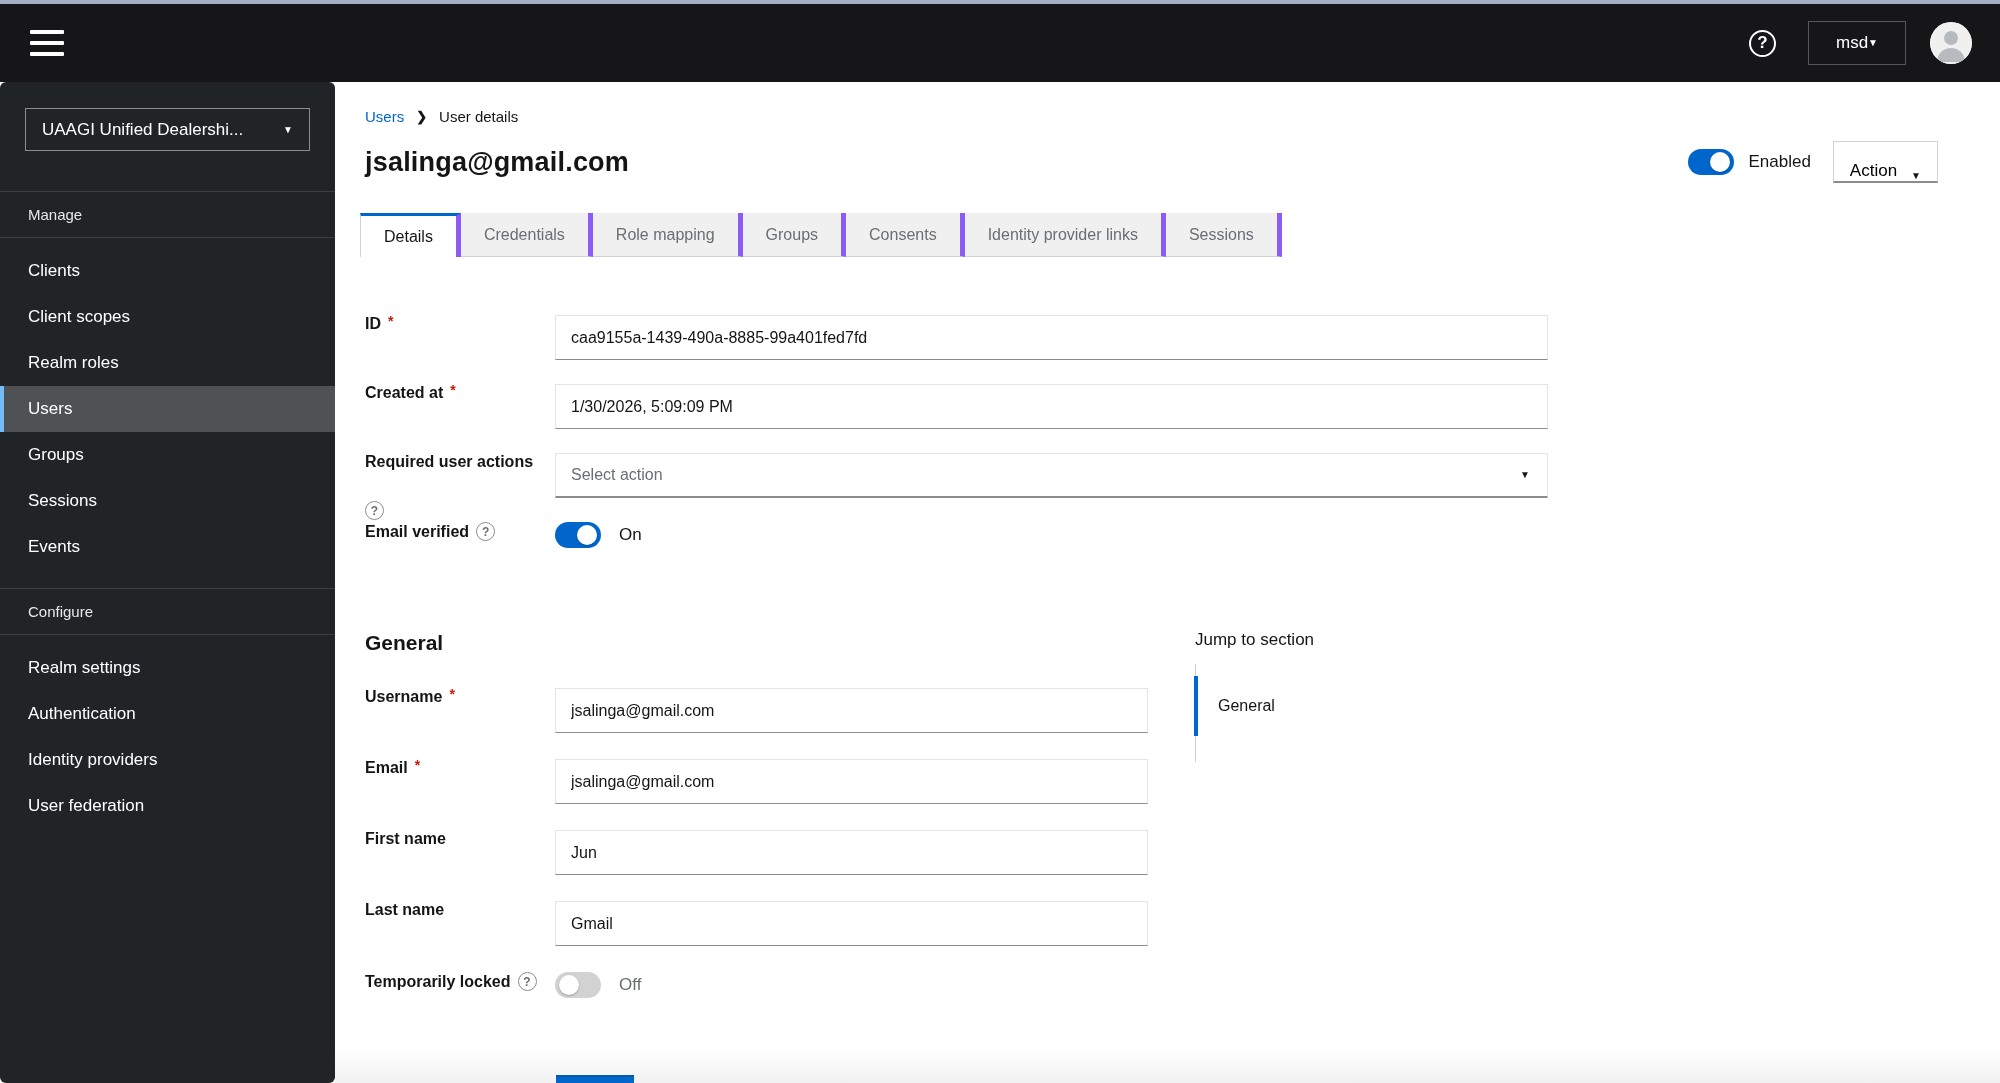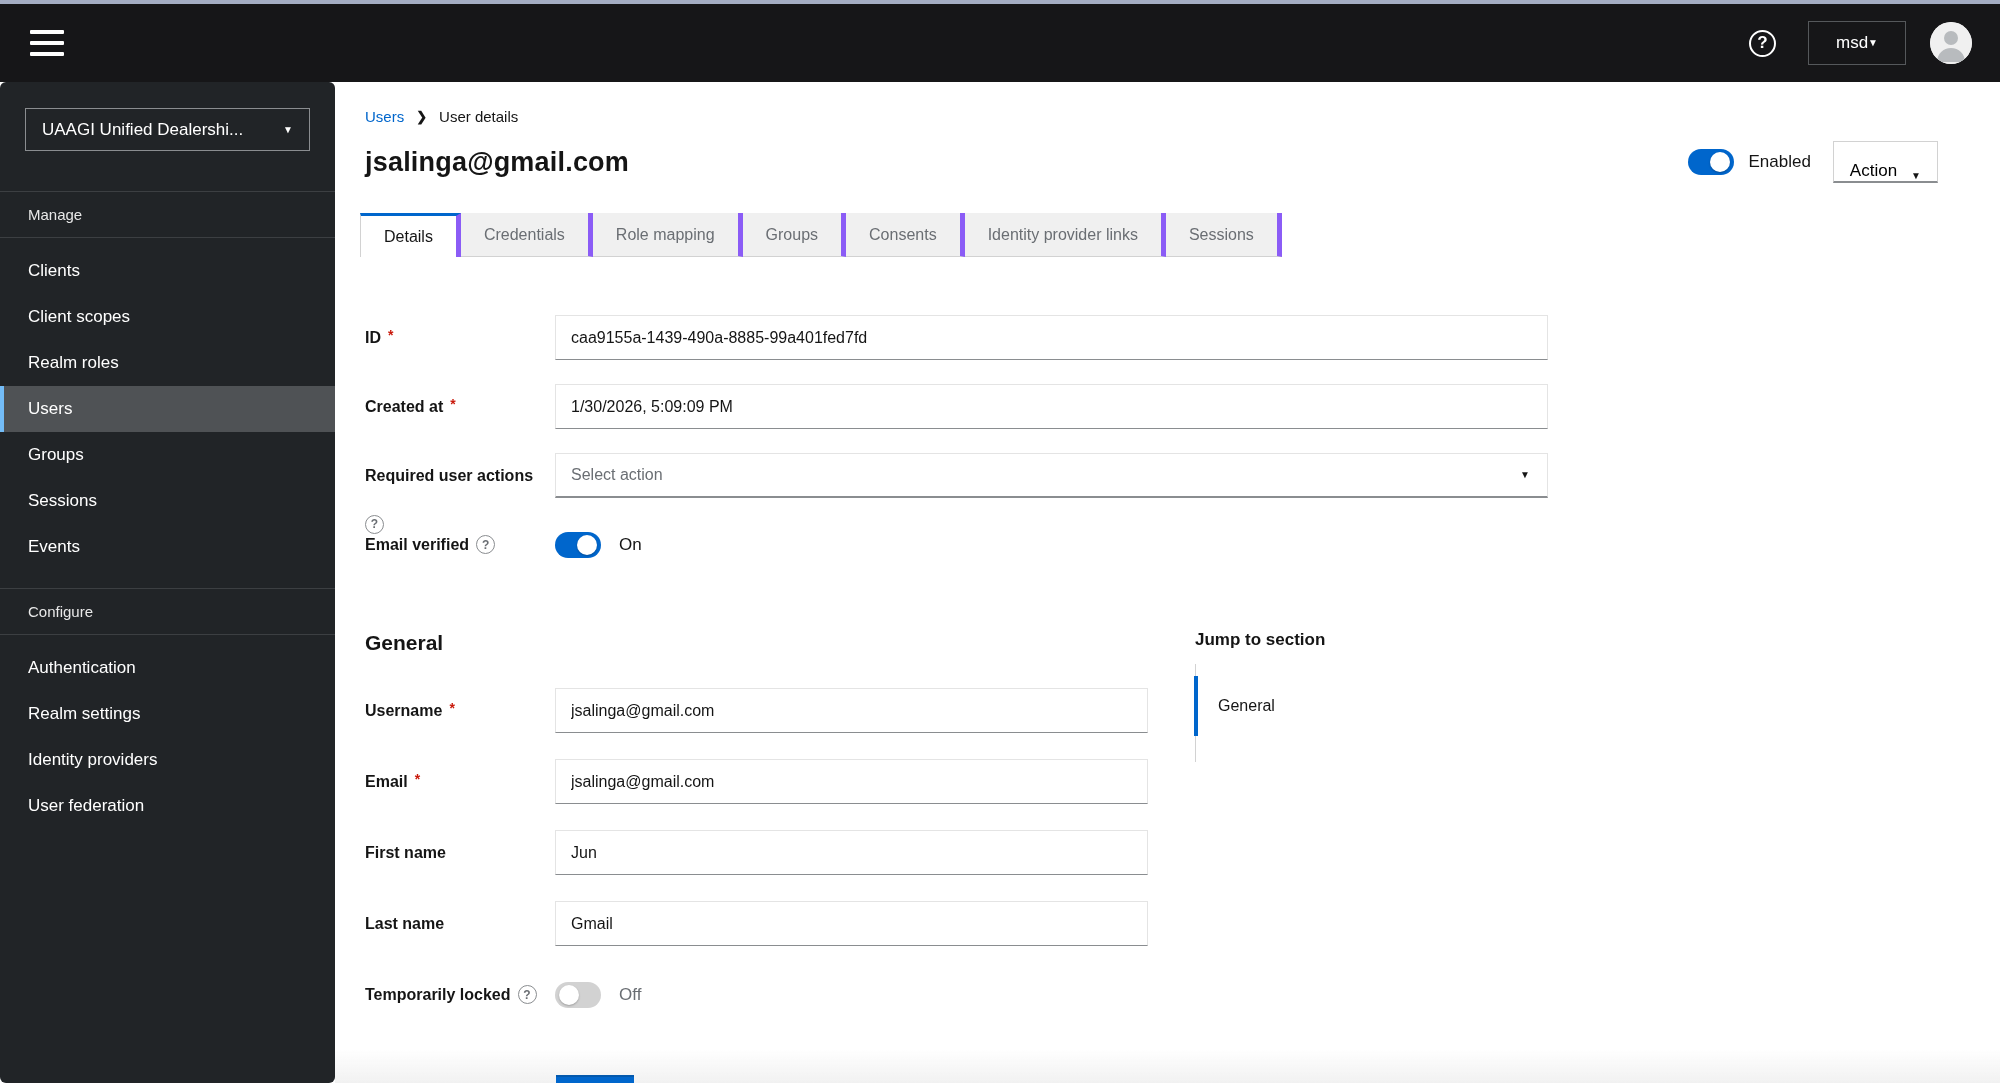--- a/index.html
+++ b/index.html
@@ -79,7 +79,7 @@
 
   
   .form-area { position:relative; margin:58px 0 0 30px; }
-  .form-row { display:flex; align-items:center; margin-bottom:24px; min-height:45px; }
+  .form-row { display:flex; align-items:flex-start; margin-bottom:24px; min-height:45px; }
   .form-row.gen-space { margin-bottom:26px; }
   .label-cell { width:190px; flex:none; font-size:16px; font-weight:bold; position:relative;
                 display:flex; align-items:center; gap:7px; }

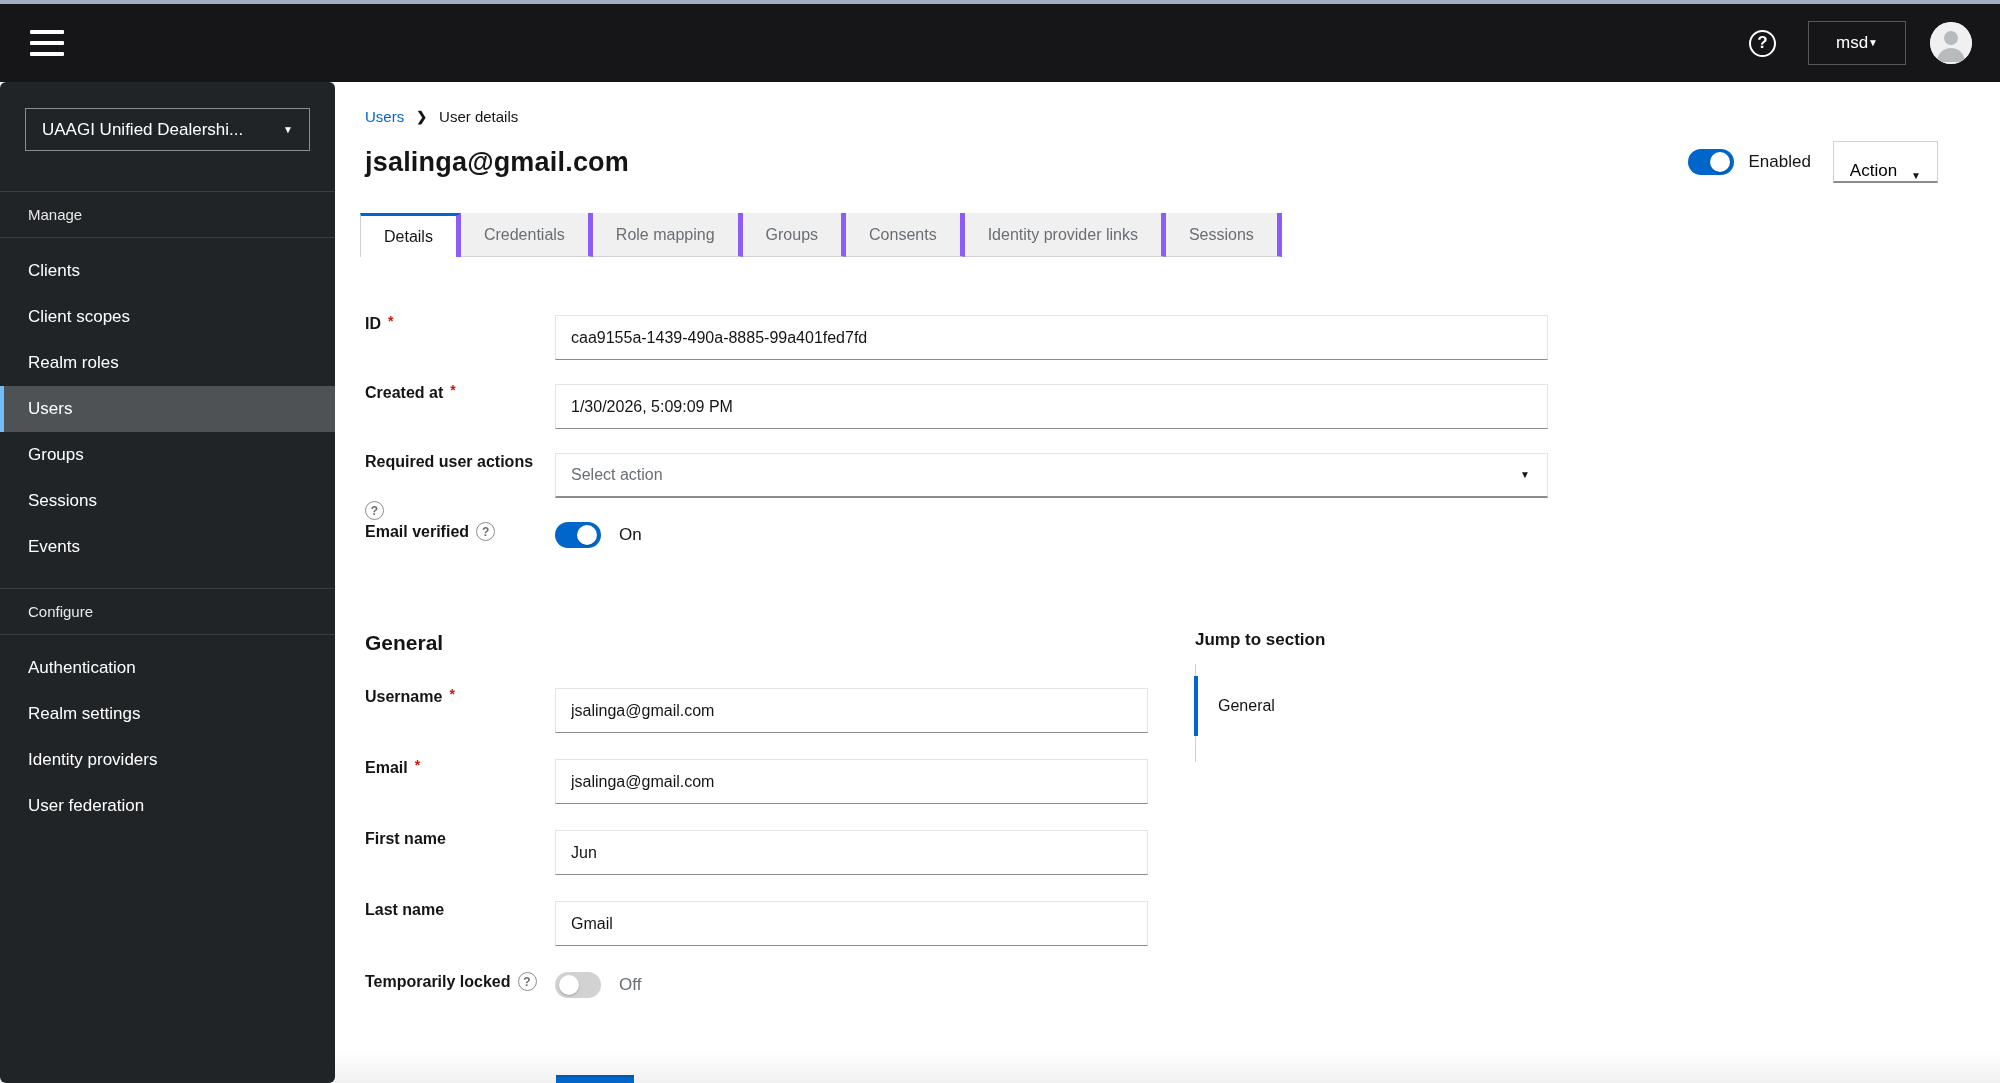--- a/index.html
+++ b/index.html
@@ -103,7 +103,7 @@
 
   
   .jump-panel { position:absolute; left:830px; top:315px; width:260px; }
-  .jump-heading { font-size:17px;font-weight:bold; }
+  .jump-heading { font-size:17px; }
   .jump-rail { margin-top:14px; border-left:1px solid #d2d2d2; padding:12px 0 26px 0; }
   .jump-item { border-left:4px solid #0066cc; margin-left:-2px; padding:21px 0 21px 20px;
                font-size:16px; cursor:pointer; }

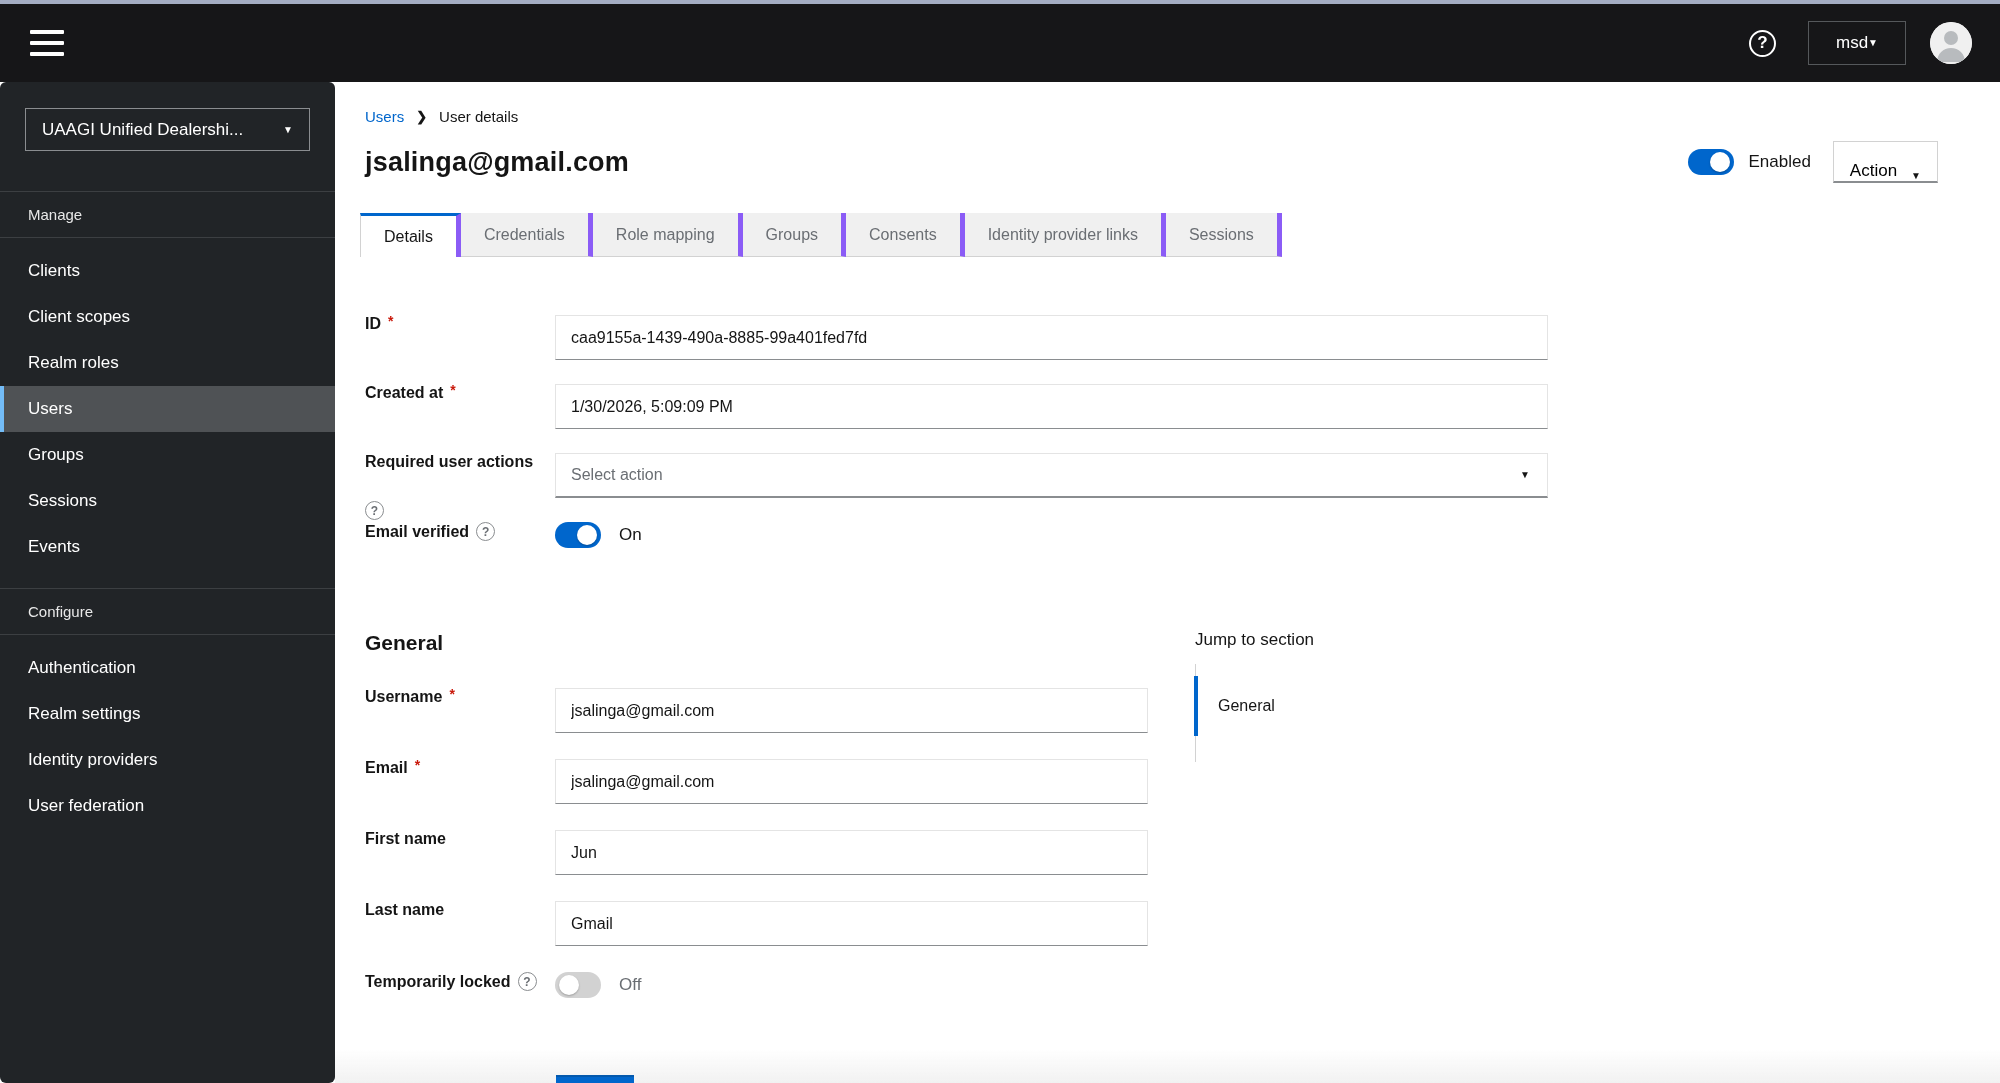--- a/index.html
+++ b/index.html
@@ -166,8 +166,8 @@
     <div class="section-label">Configure</div>
     <div class="nav-divider"></div>
     <ul class="nav-list">
+      <li class="nav-item">Realm settings</li>
       <li class="nav-item">Authentication</li>
-      <li class="nav-item">Realm settings</li>
       <li class="nav-item">Identity providers</li>
       <li class="nav-item">User federation</li>
     </ul>

